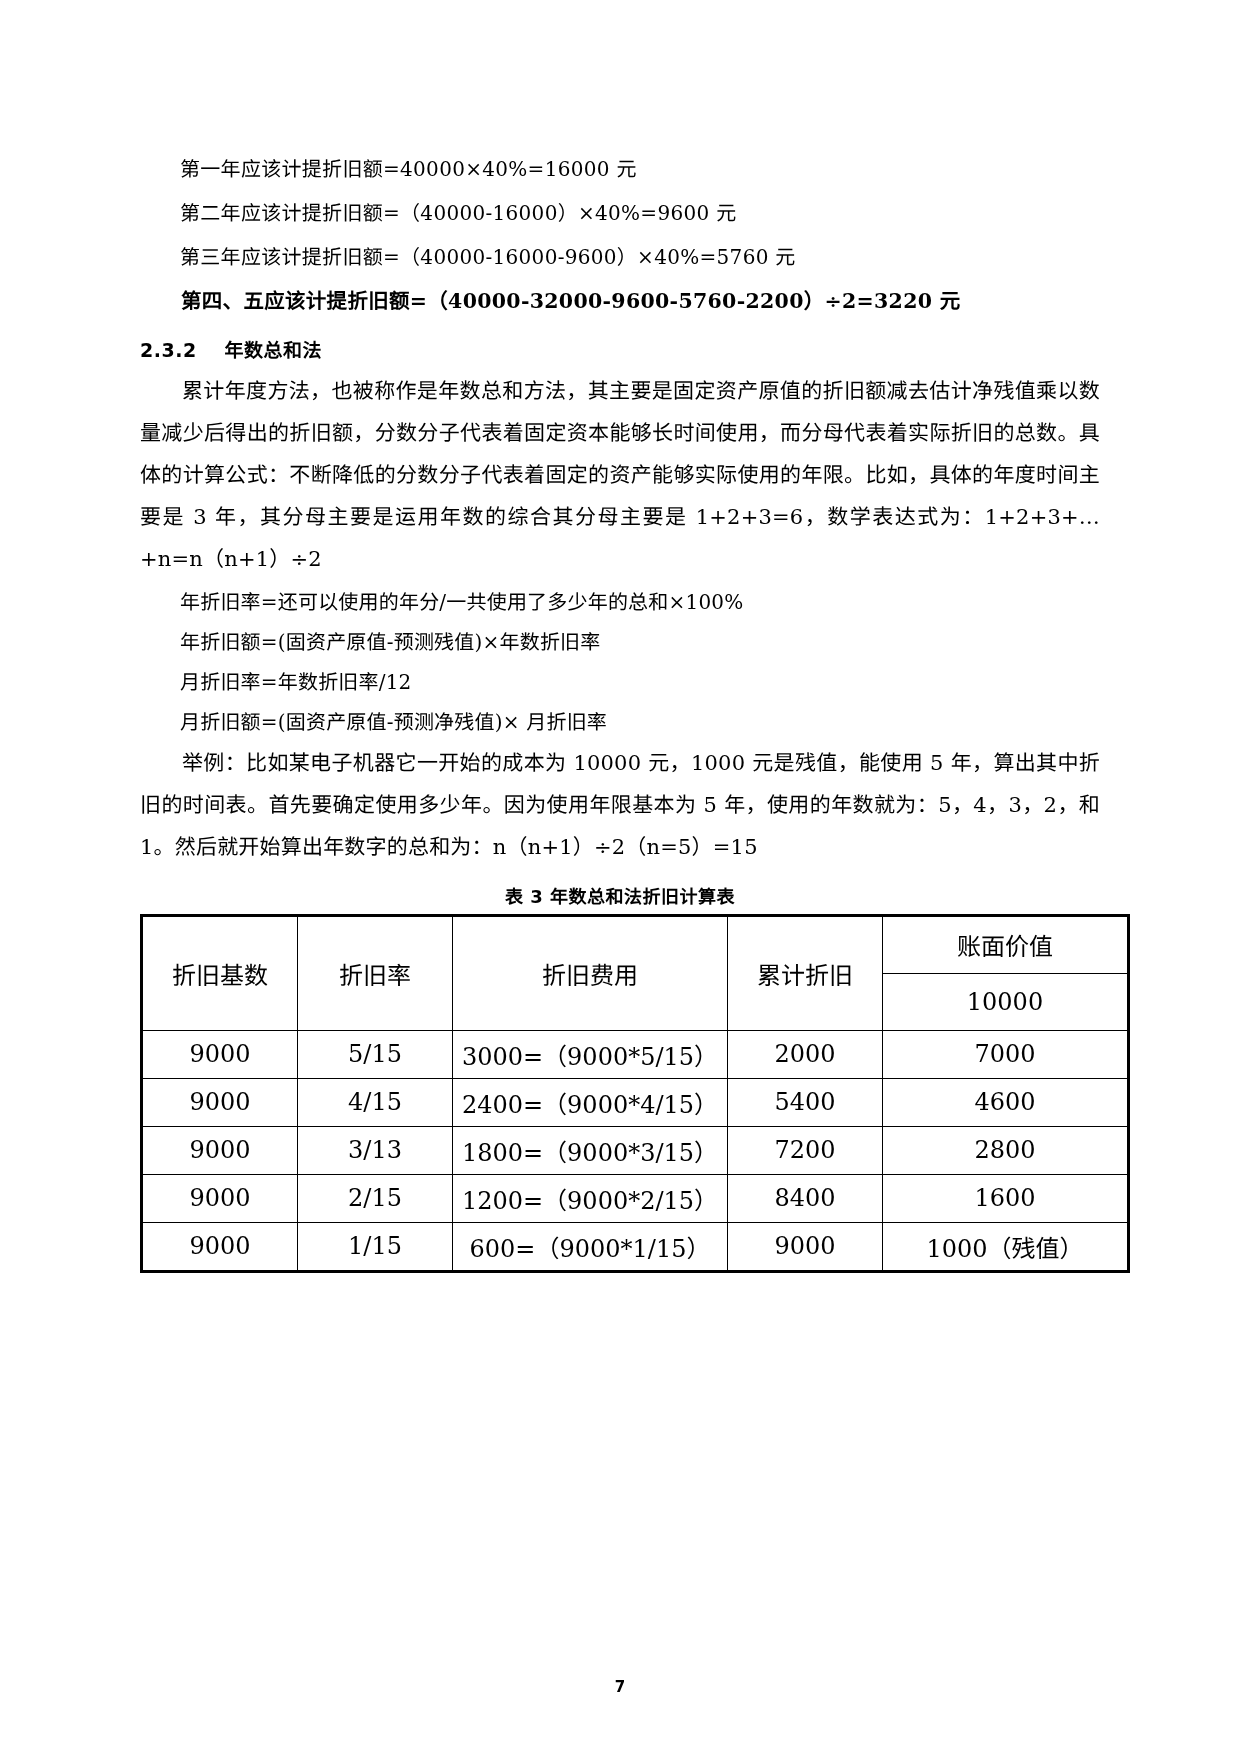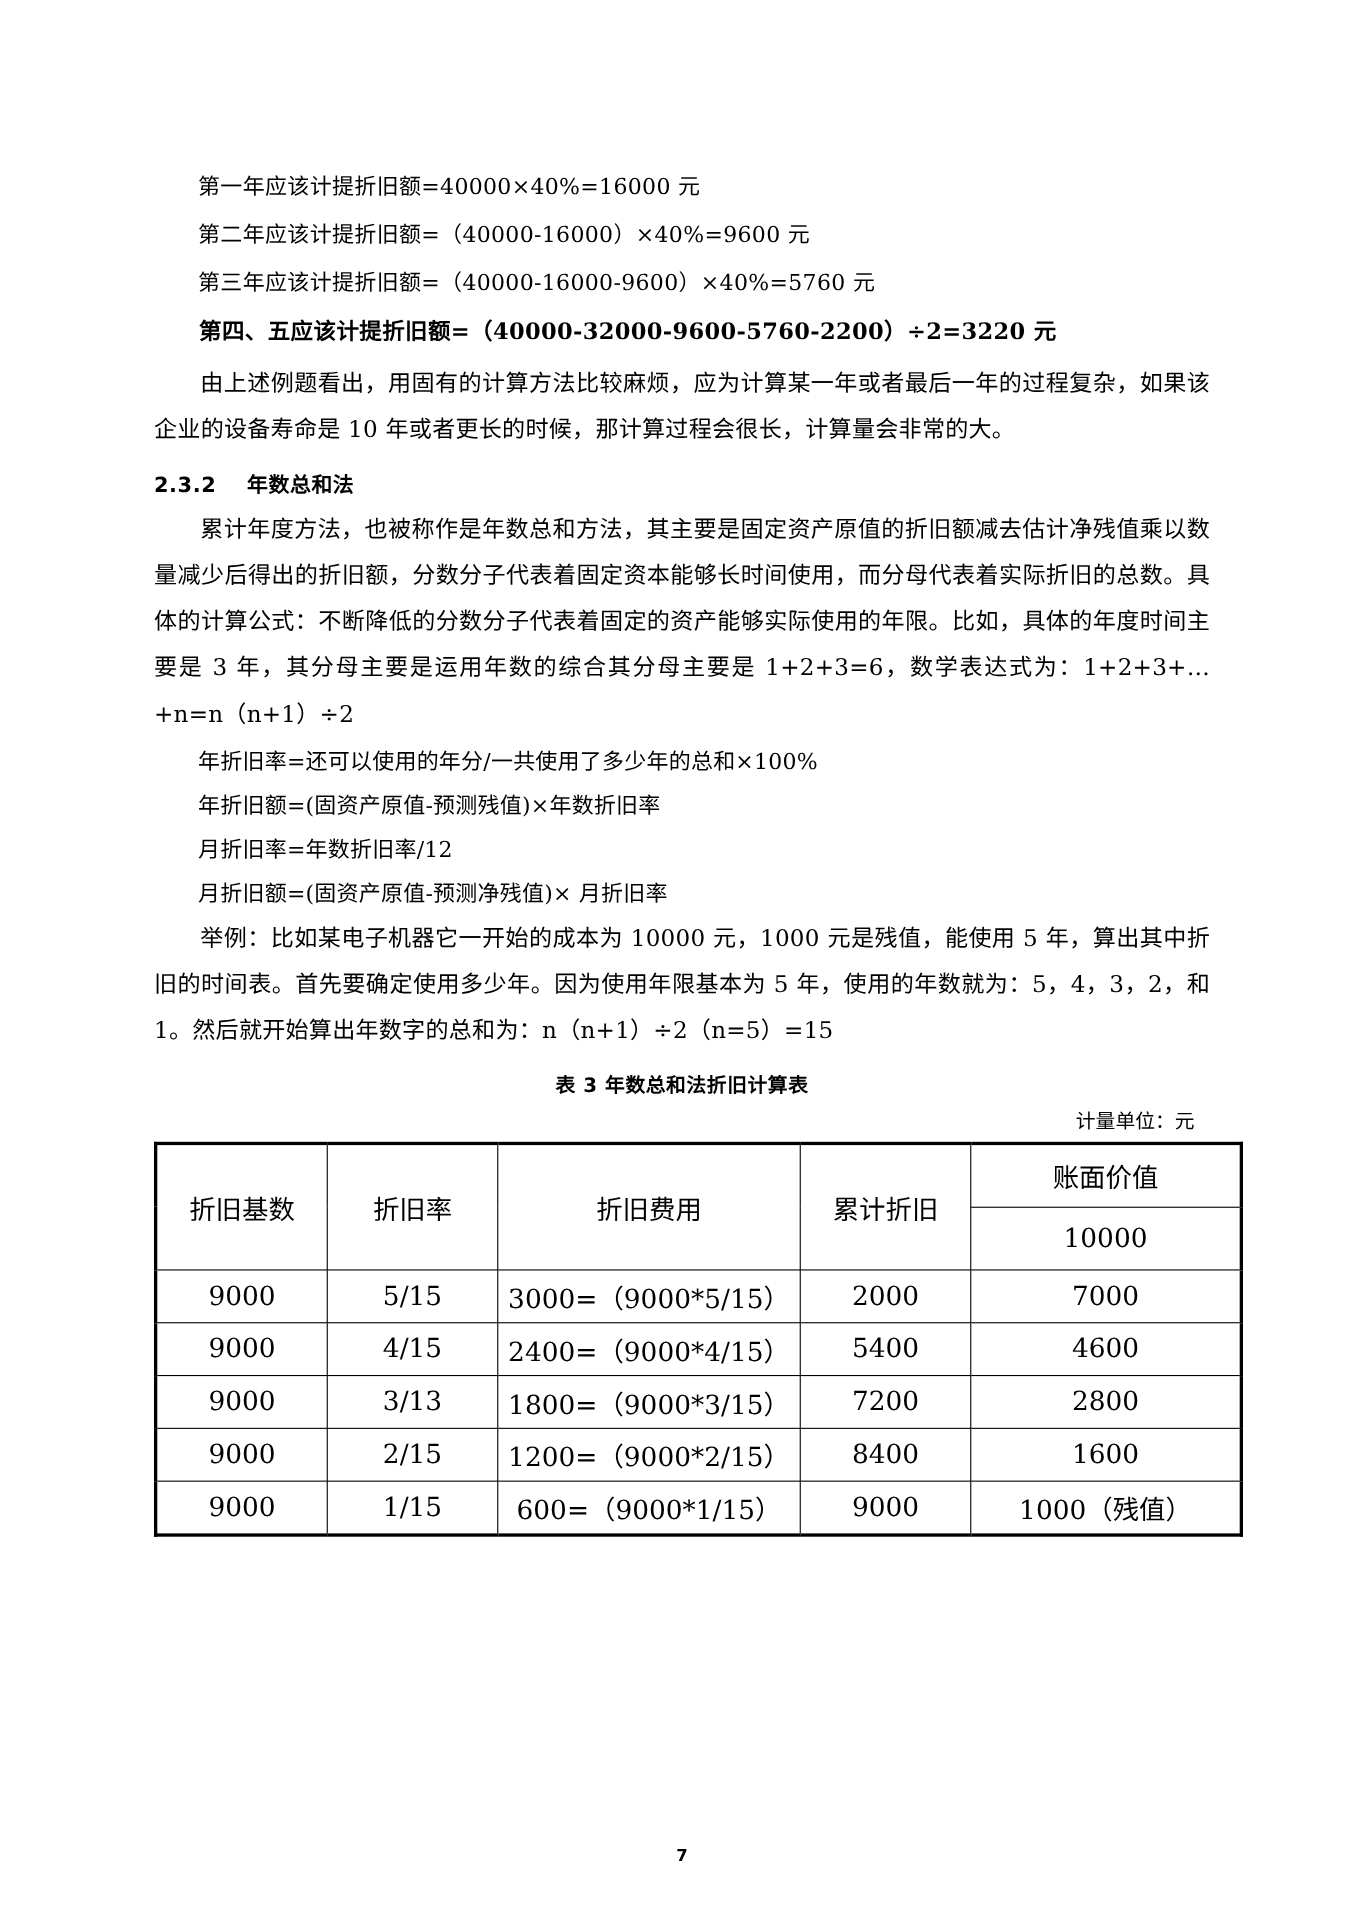--- a/index.html
+++ b/index.html
@@ -114,7 +114,6 @@
   <p class="eq-line">第三年应该计提折旧额=（40000-16000-9600）×40%=5760 元</p>
   <p class="eq-line bold">第四、五应该计提折旧额=（40000-32000-9600-5760-2200）÷2=3220 元</p>
 
-  <p class="para">由上述例题看出，用固有的计算方法比较麻烦，应为计算某一年或者最后一年的过程复杂，如果该企业的设备寿命是 10 年或者更长的时候，那计算过程会很长，计算量会非常的大。</p>
 
   <div class="heading">
     <span class="h-num">2.3.2</span><span>年数总和法</span>

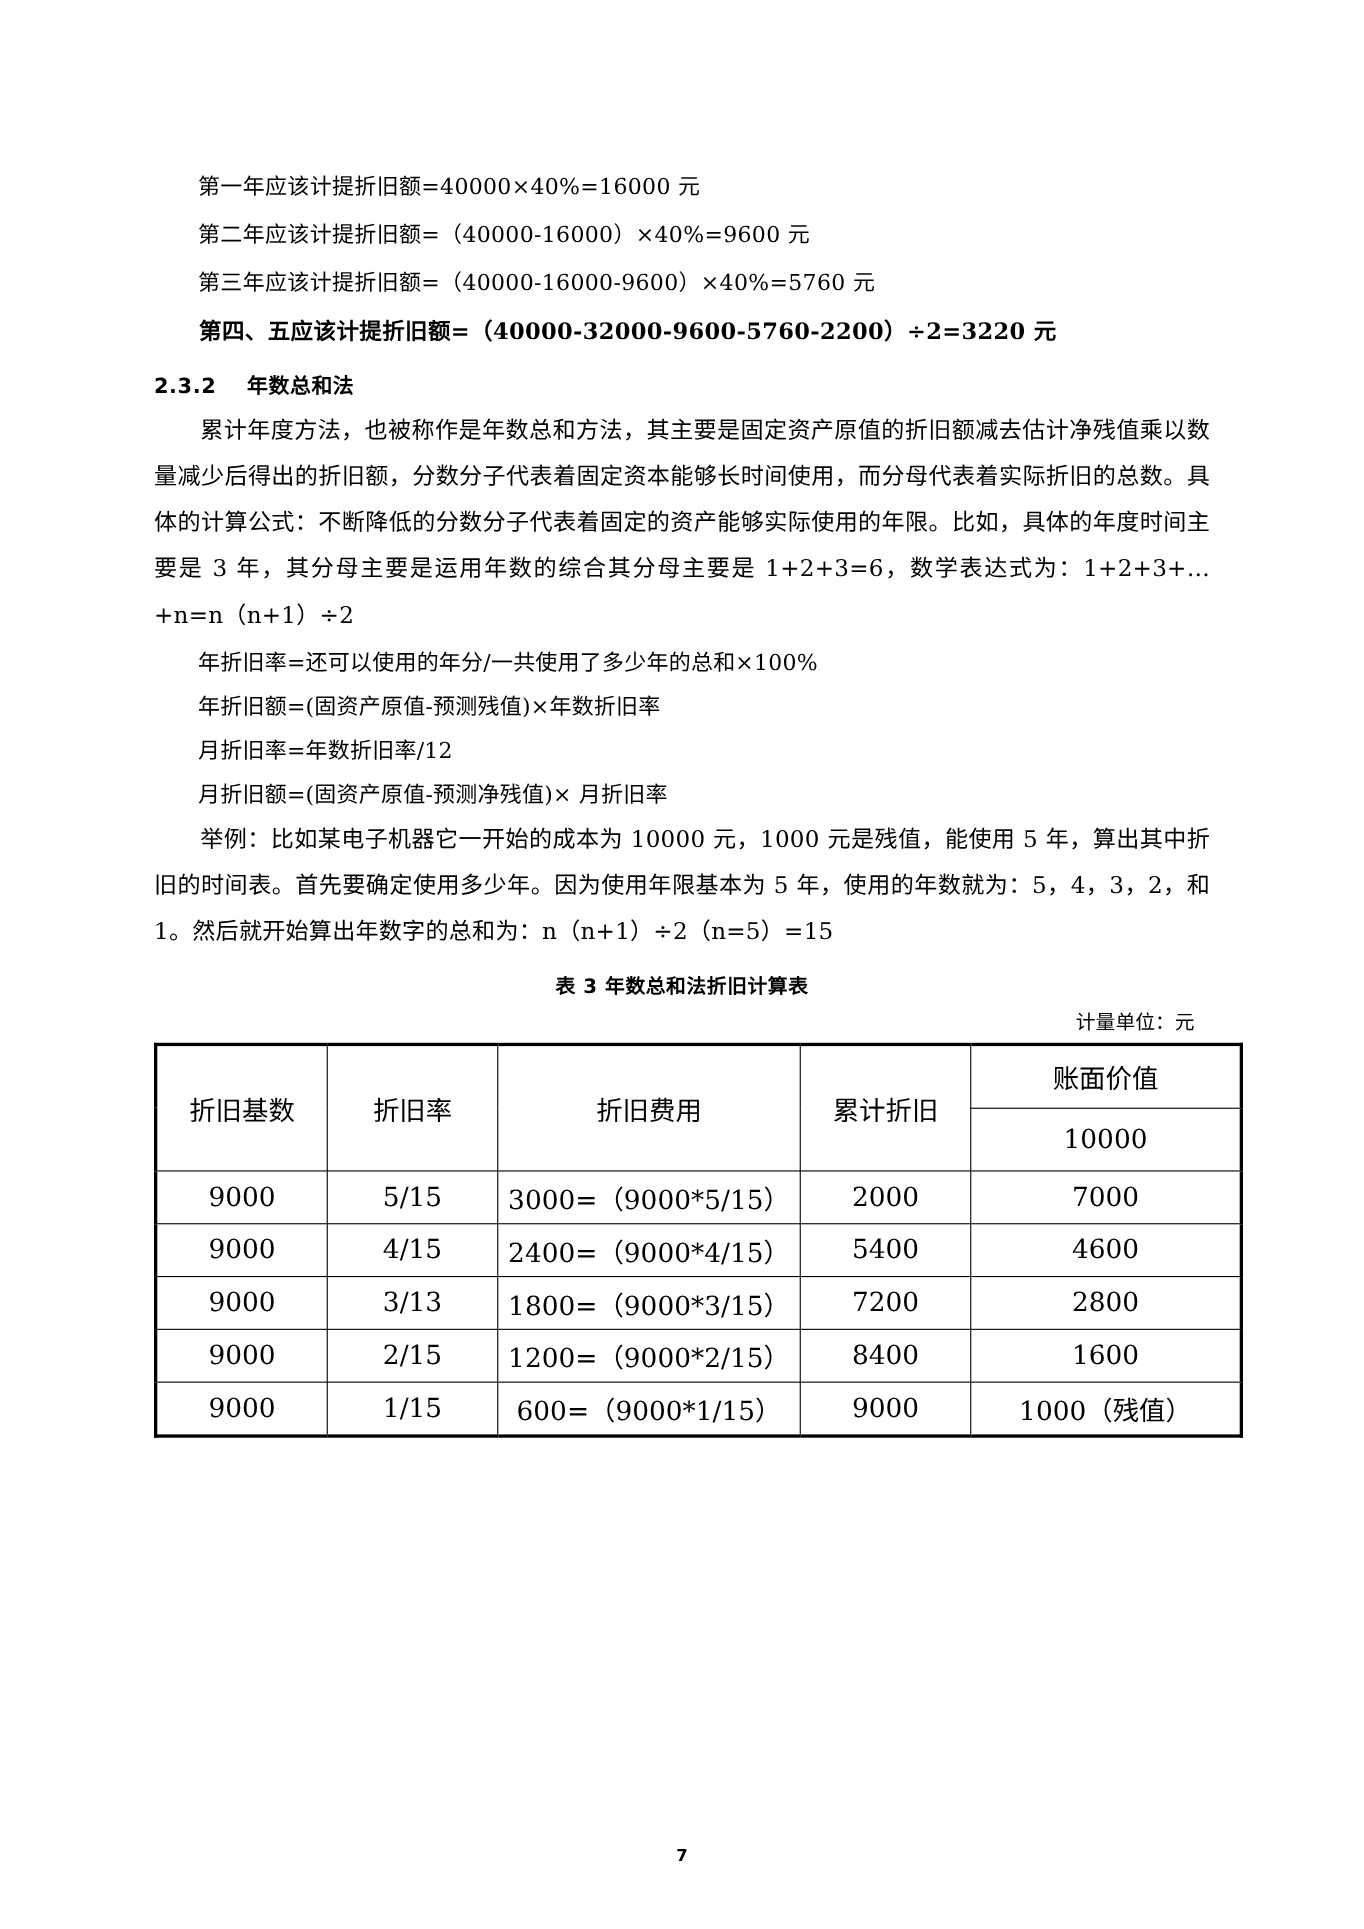--- a/index.html
+++ b/index.html
@@ -129,7 +129,6 @@
   <p class="para">举例：比如某电子机器它一开始的成本为 10000 元，1000 元是残值，能使用 5 年，算出其中折旧的时间表。首先要确定使用多少年。因为使用年限基本为 5 年，使用的年数就为：5，4，3，2，和 1。然后就开始算出年数字的总和为：n（n+1）÷2（n=5）=15</p>
 
   <div class="table-title">表 3   年数总和法折旧计算表</div>
-  <div class="table-unit">计量单位：元</div>
 
   <table class="dep">
     <tbody>

